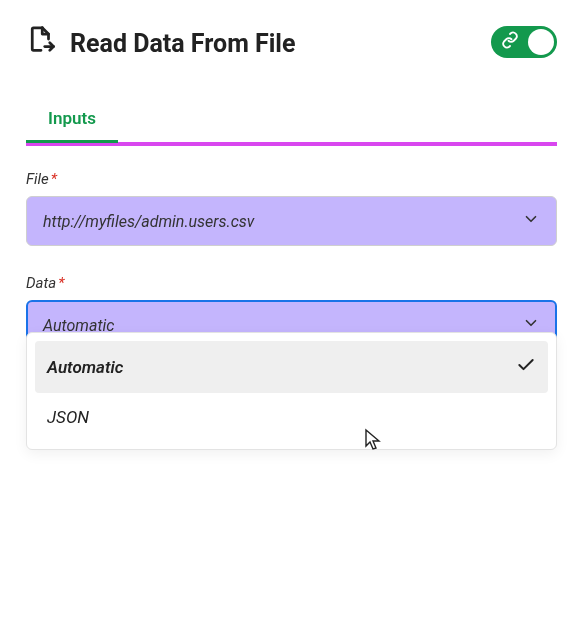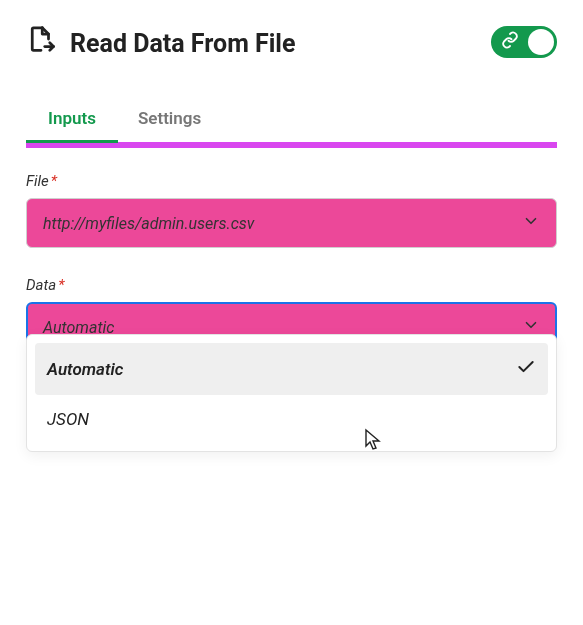--- a/index.html
+++ b/index.html
@@ -50,7 +50,7 @@
     display: flex;
     gap: 42px;
     margin-top: 42px;
-    border-bottom: 6px solid #d946ef;
+    border-bottom: 4px solid #d946ef;
     padding-left: 22px;
   }
   .tab {

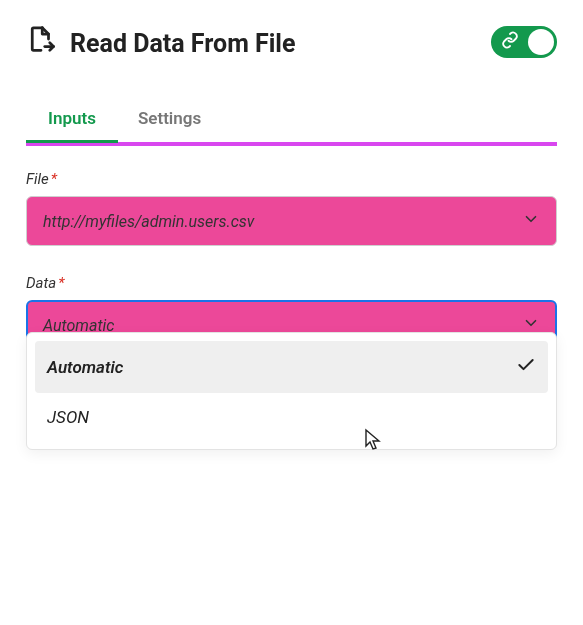--- a/index.html
+++ b/index.html
@@ -163,7 +163,6 @@
 
 <div class="tabs">
   <div class="tab active">Inputs</div>
-  <div class="tab">Settings</div>
 </div>
 
 <div class="form">

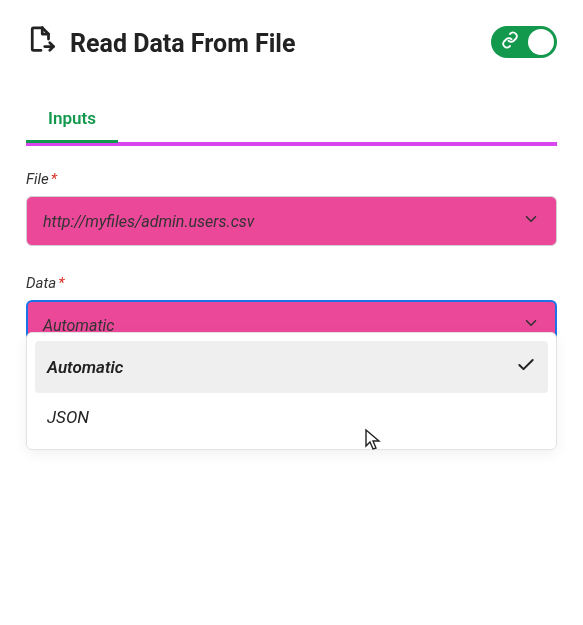--- a/index.html
+++ b/index.html
@@ -92,7 +92,7 @@
     padding: 0 16px;
     font-size: 16px;
     color: #333;
-    background: #ec4899;
+    background: #c4b5fd;
     cursor: pointer;
   }
   .select.focused {

